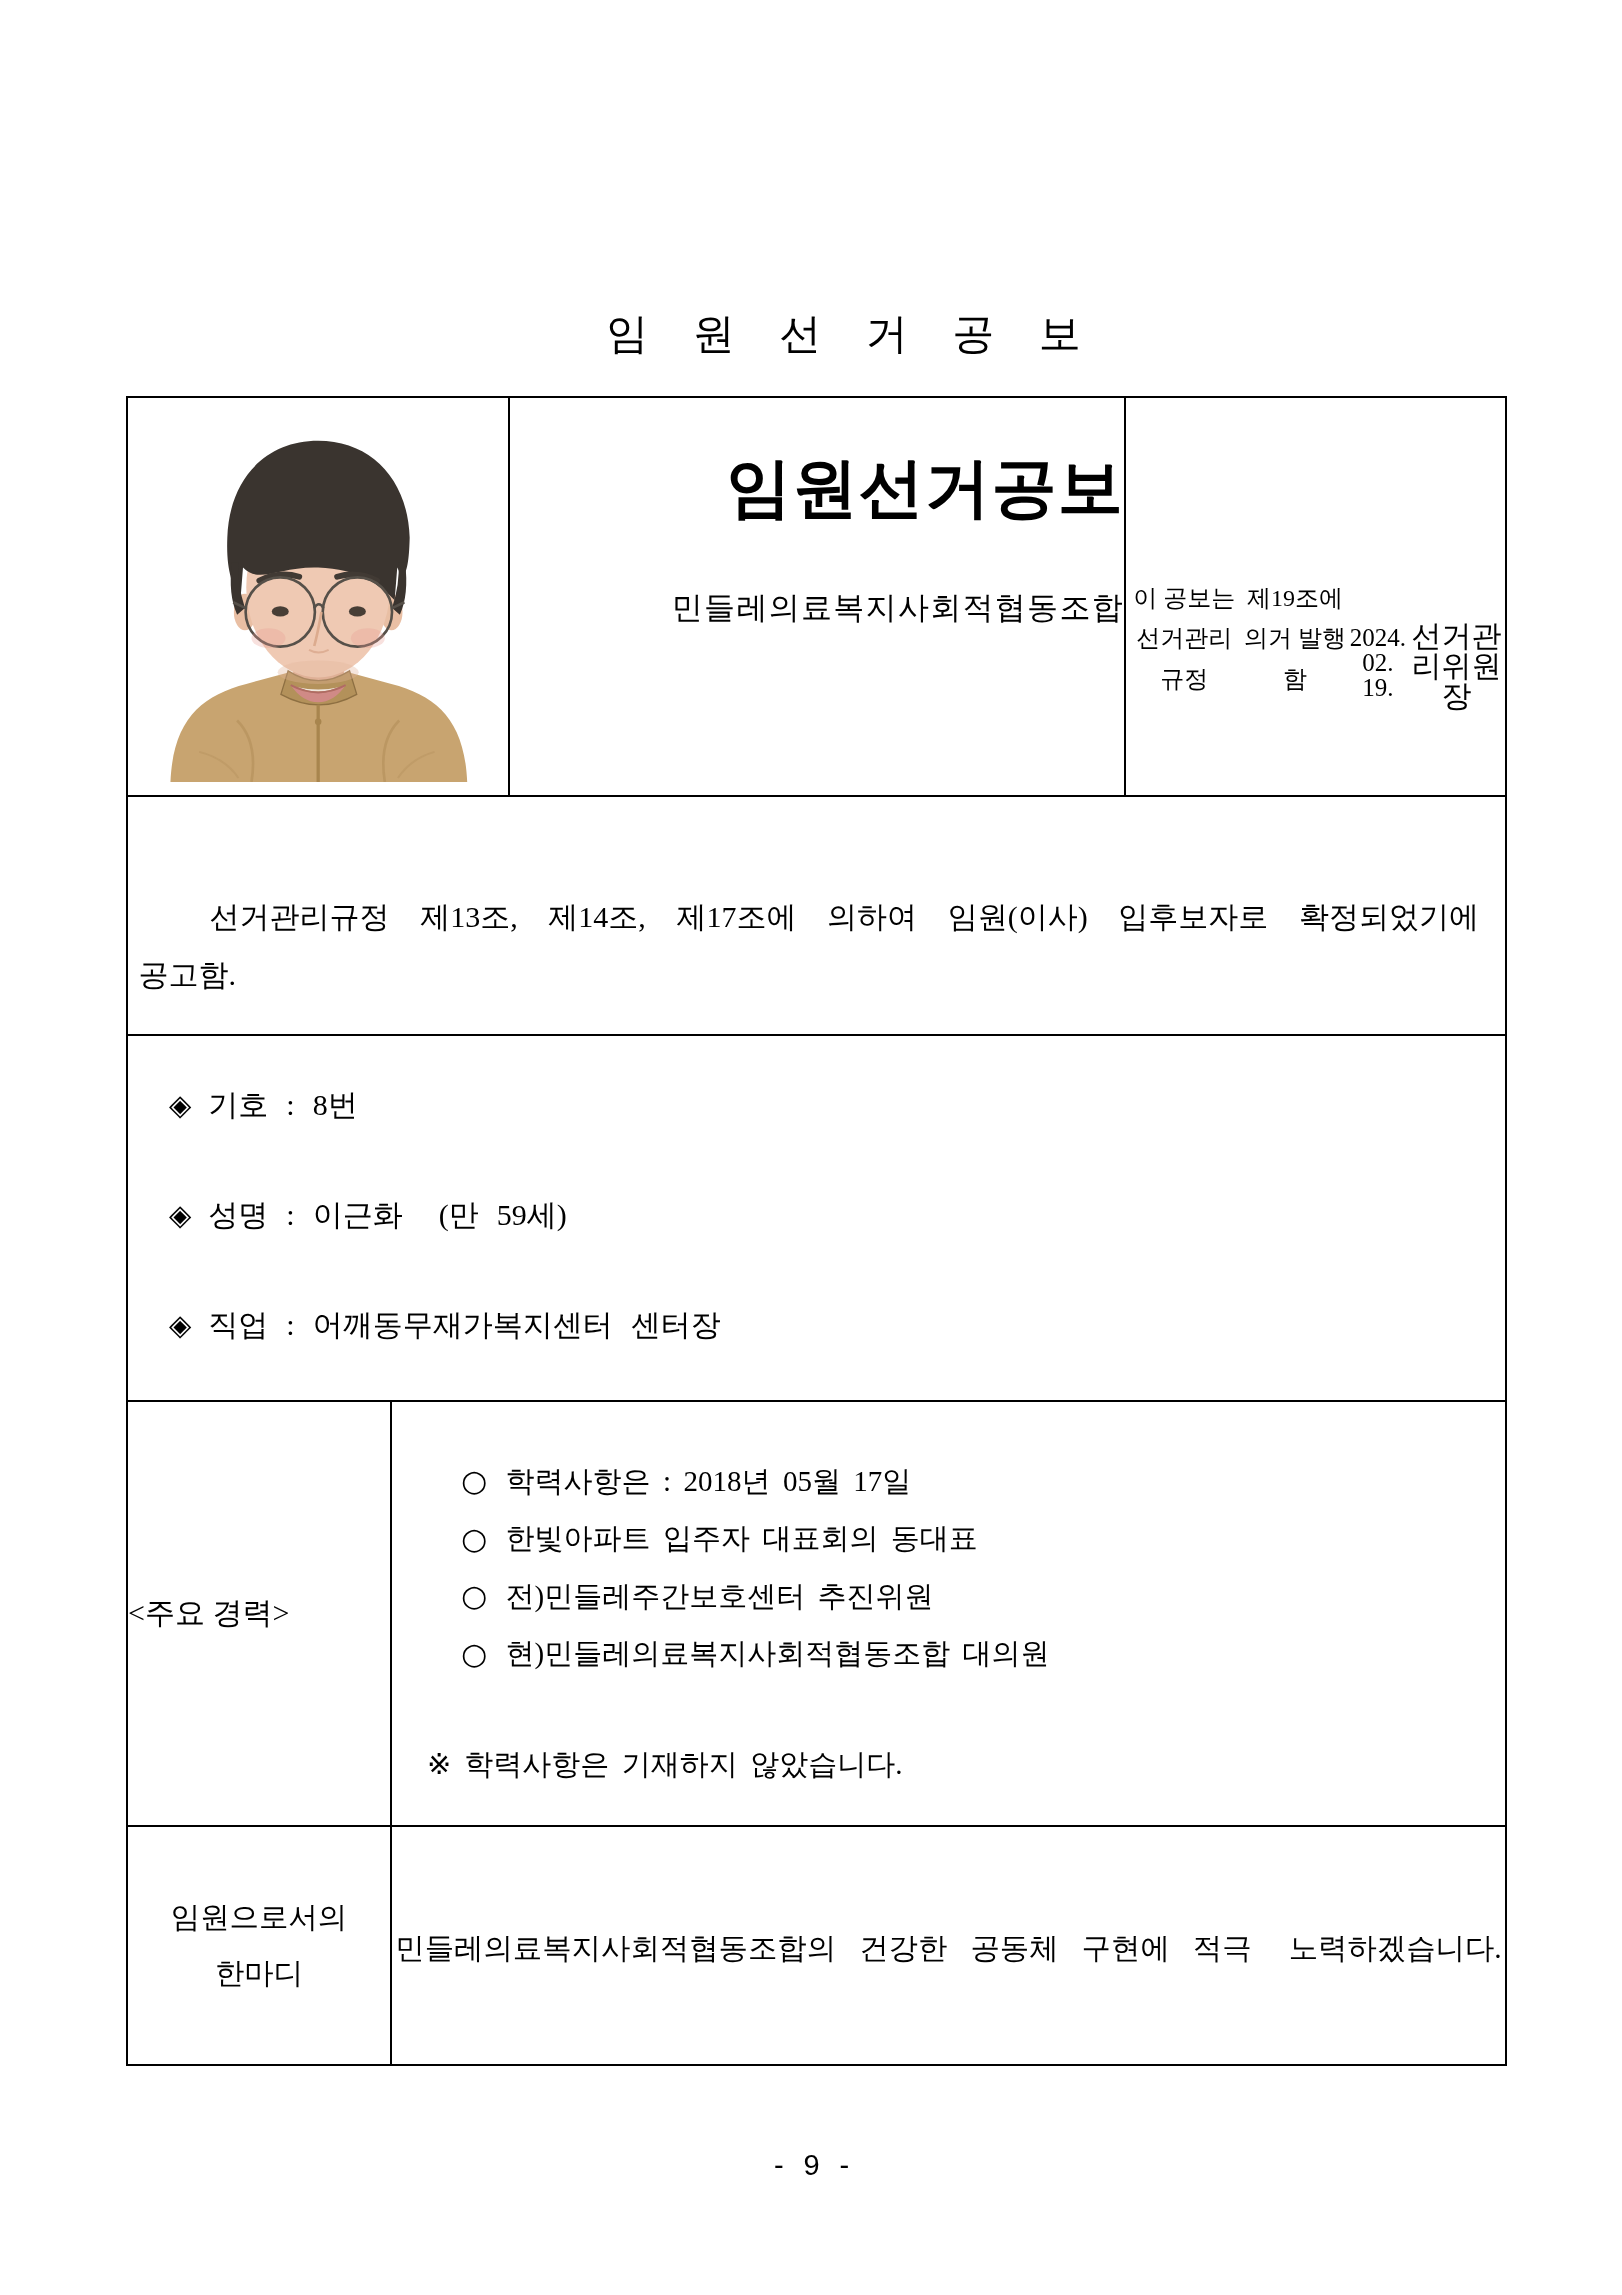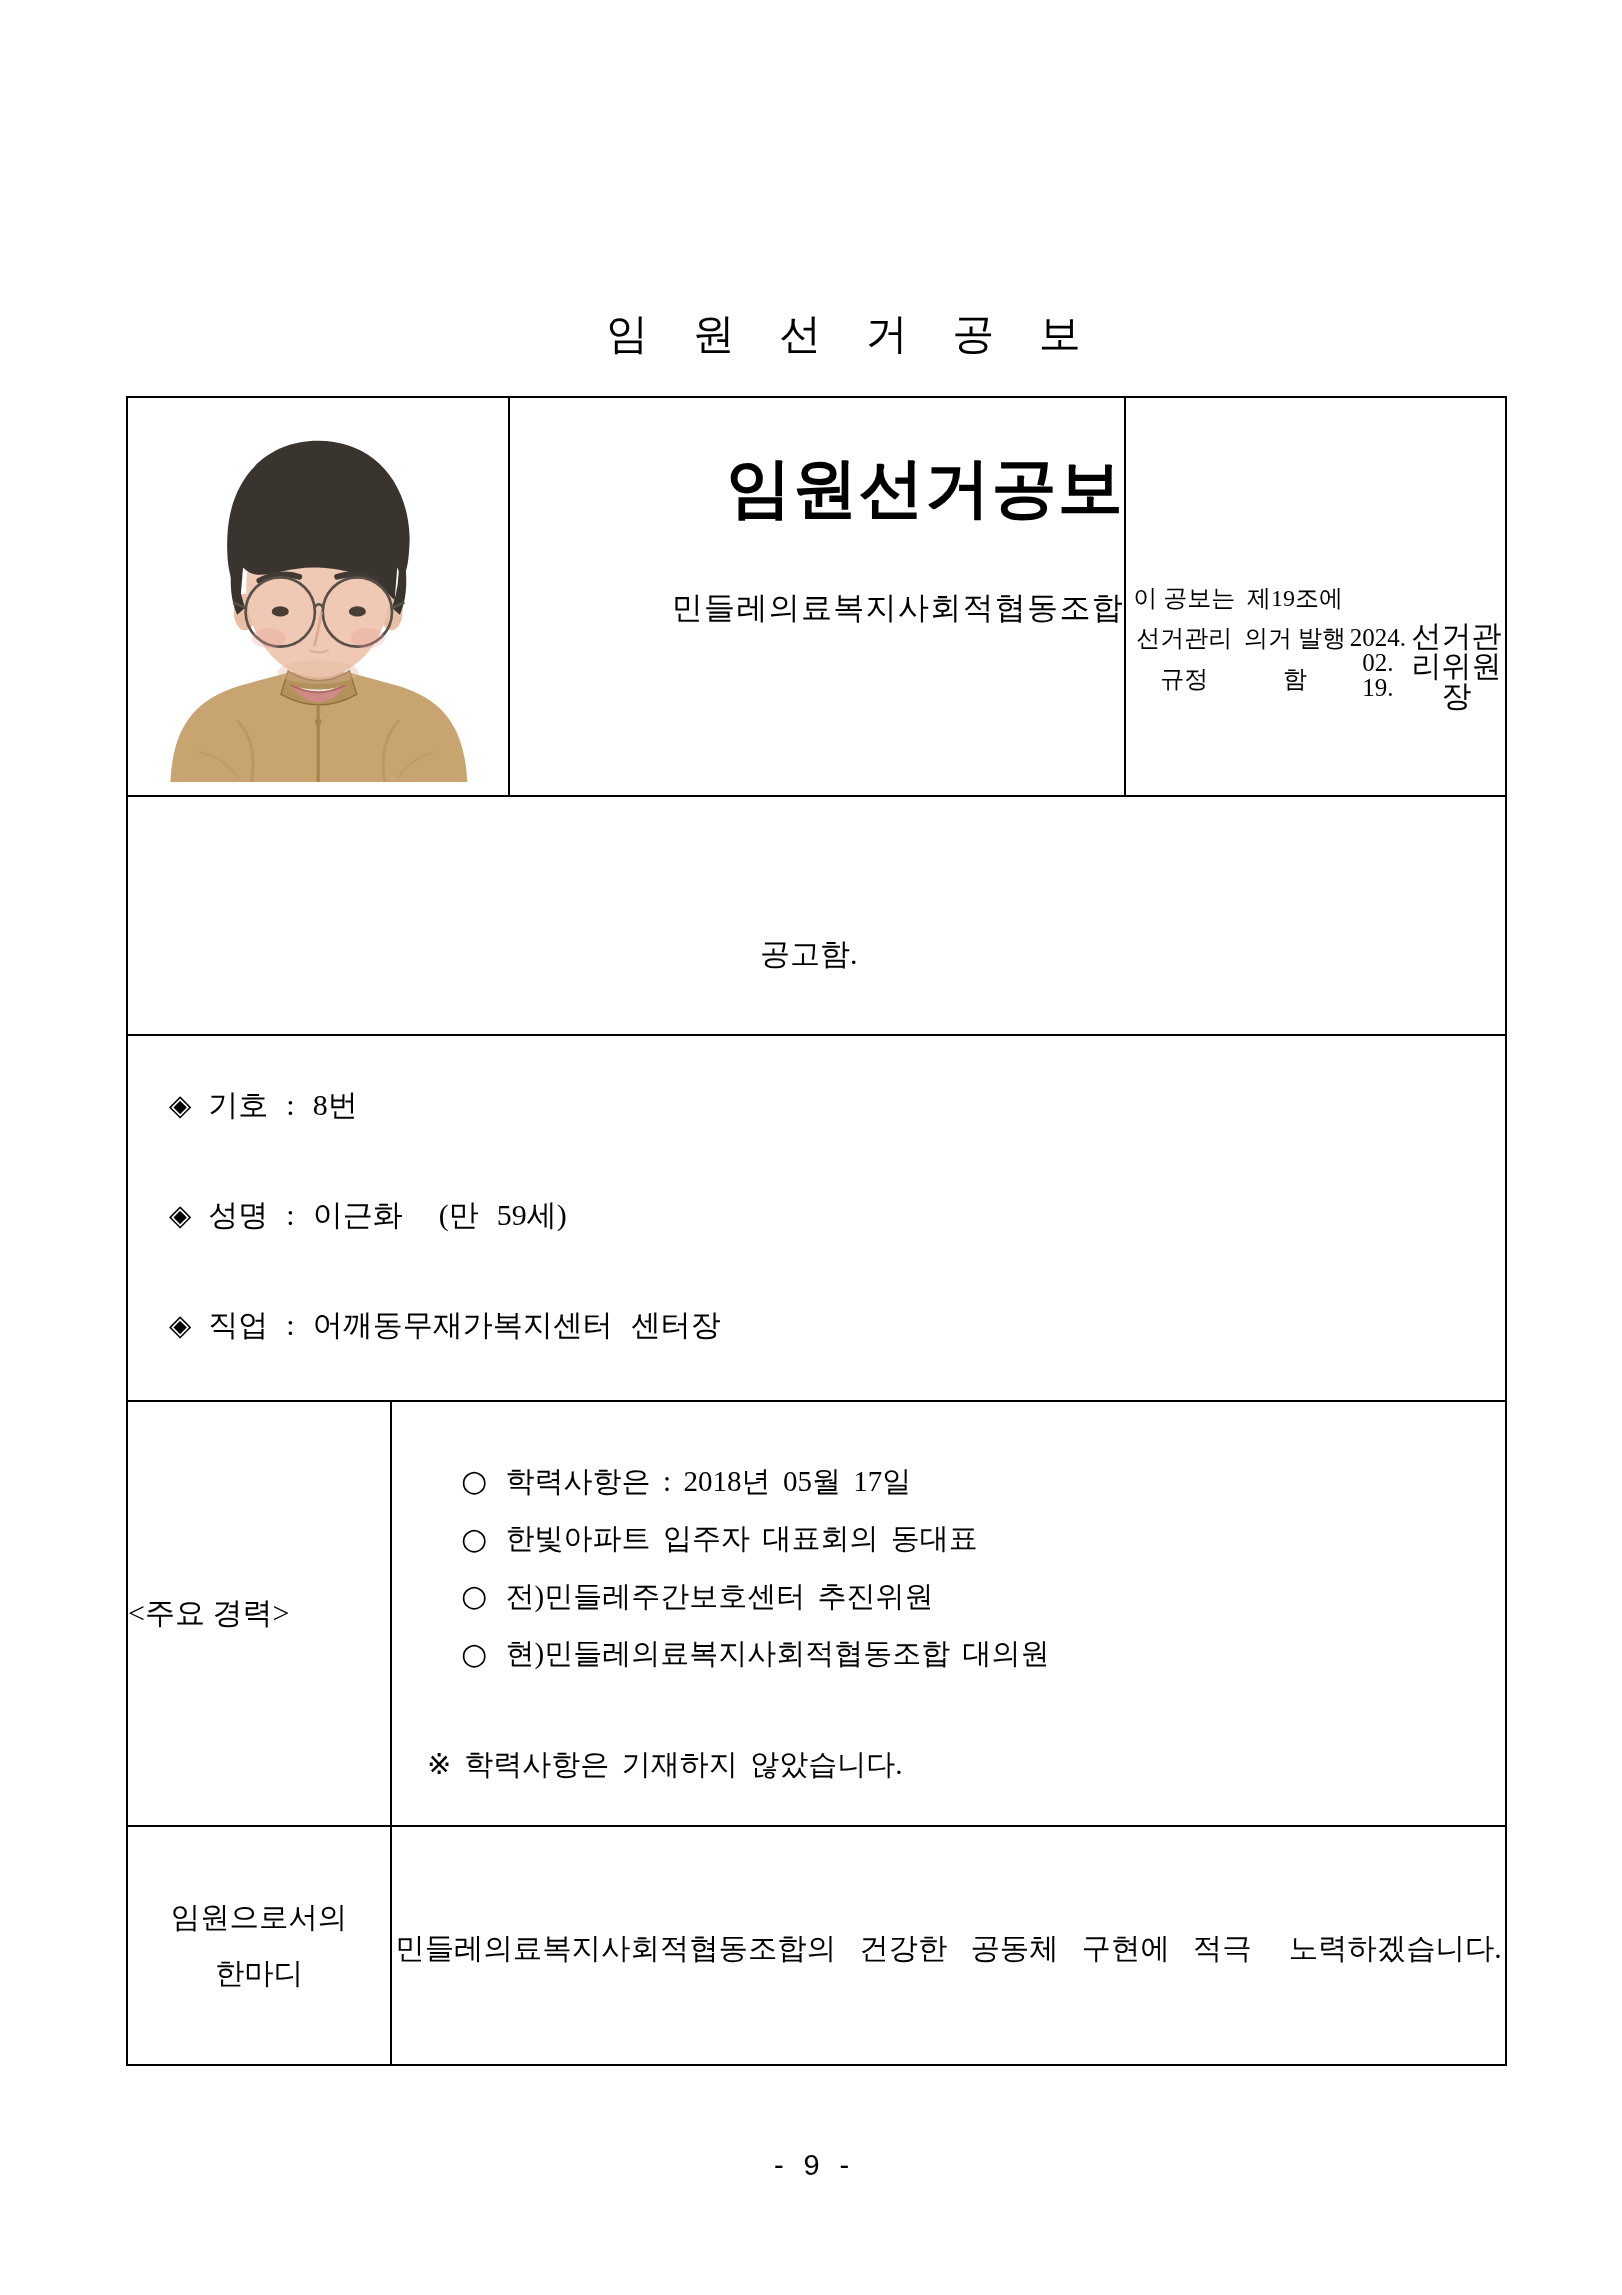--- a/index.html
+++ b/index.html
@@ -129,6 +129,7 @@
     </div>
 
     <div class="row r2">
+      <div class="announce-1">선거관리규정 제13조, 제14조, 제17조에 의하여 임원(이사) 입후보자로 확정되었기에</div>
       <div class="announce-2">공고함.</div>
     </div>
 

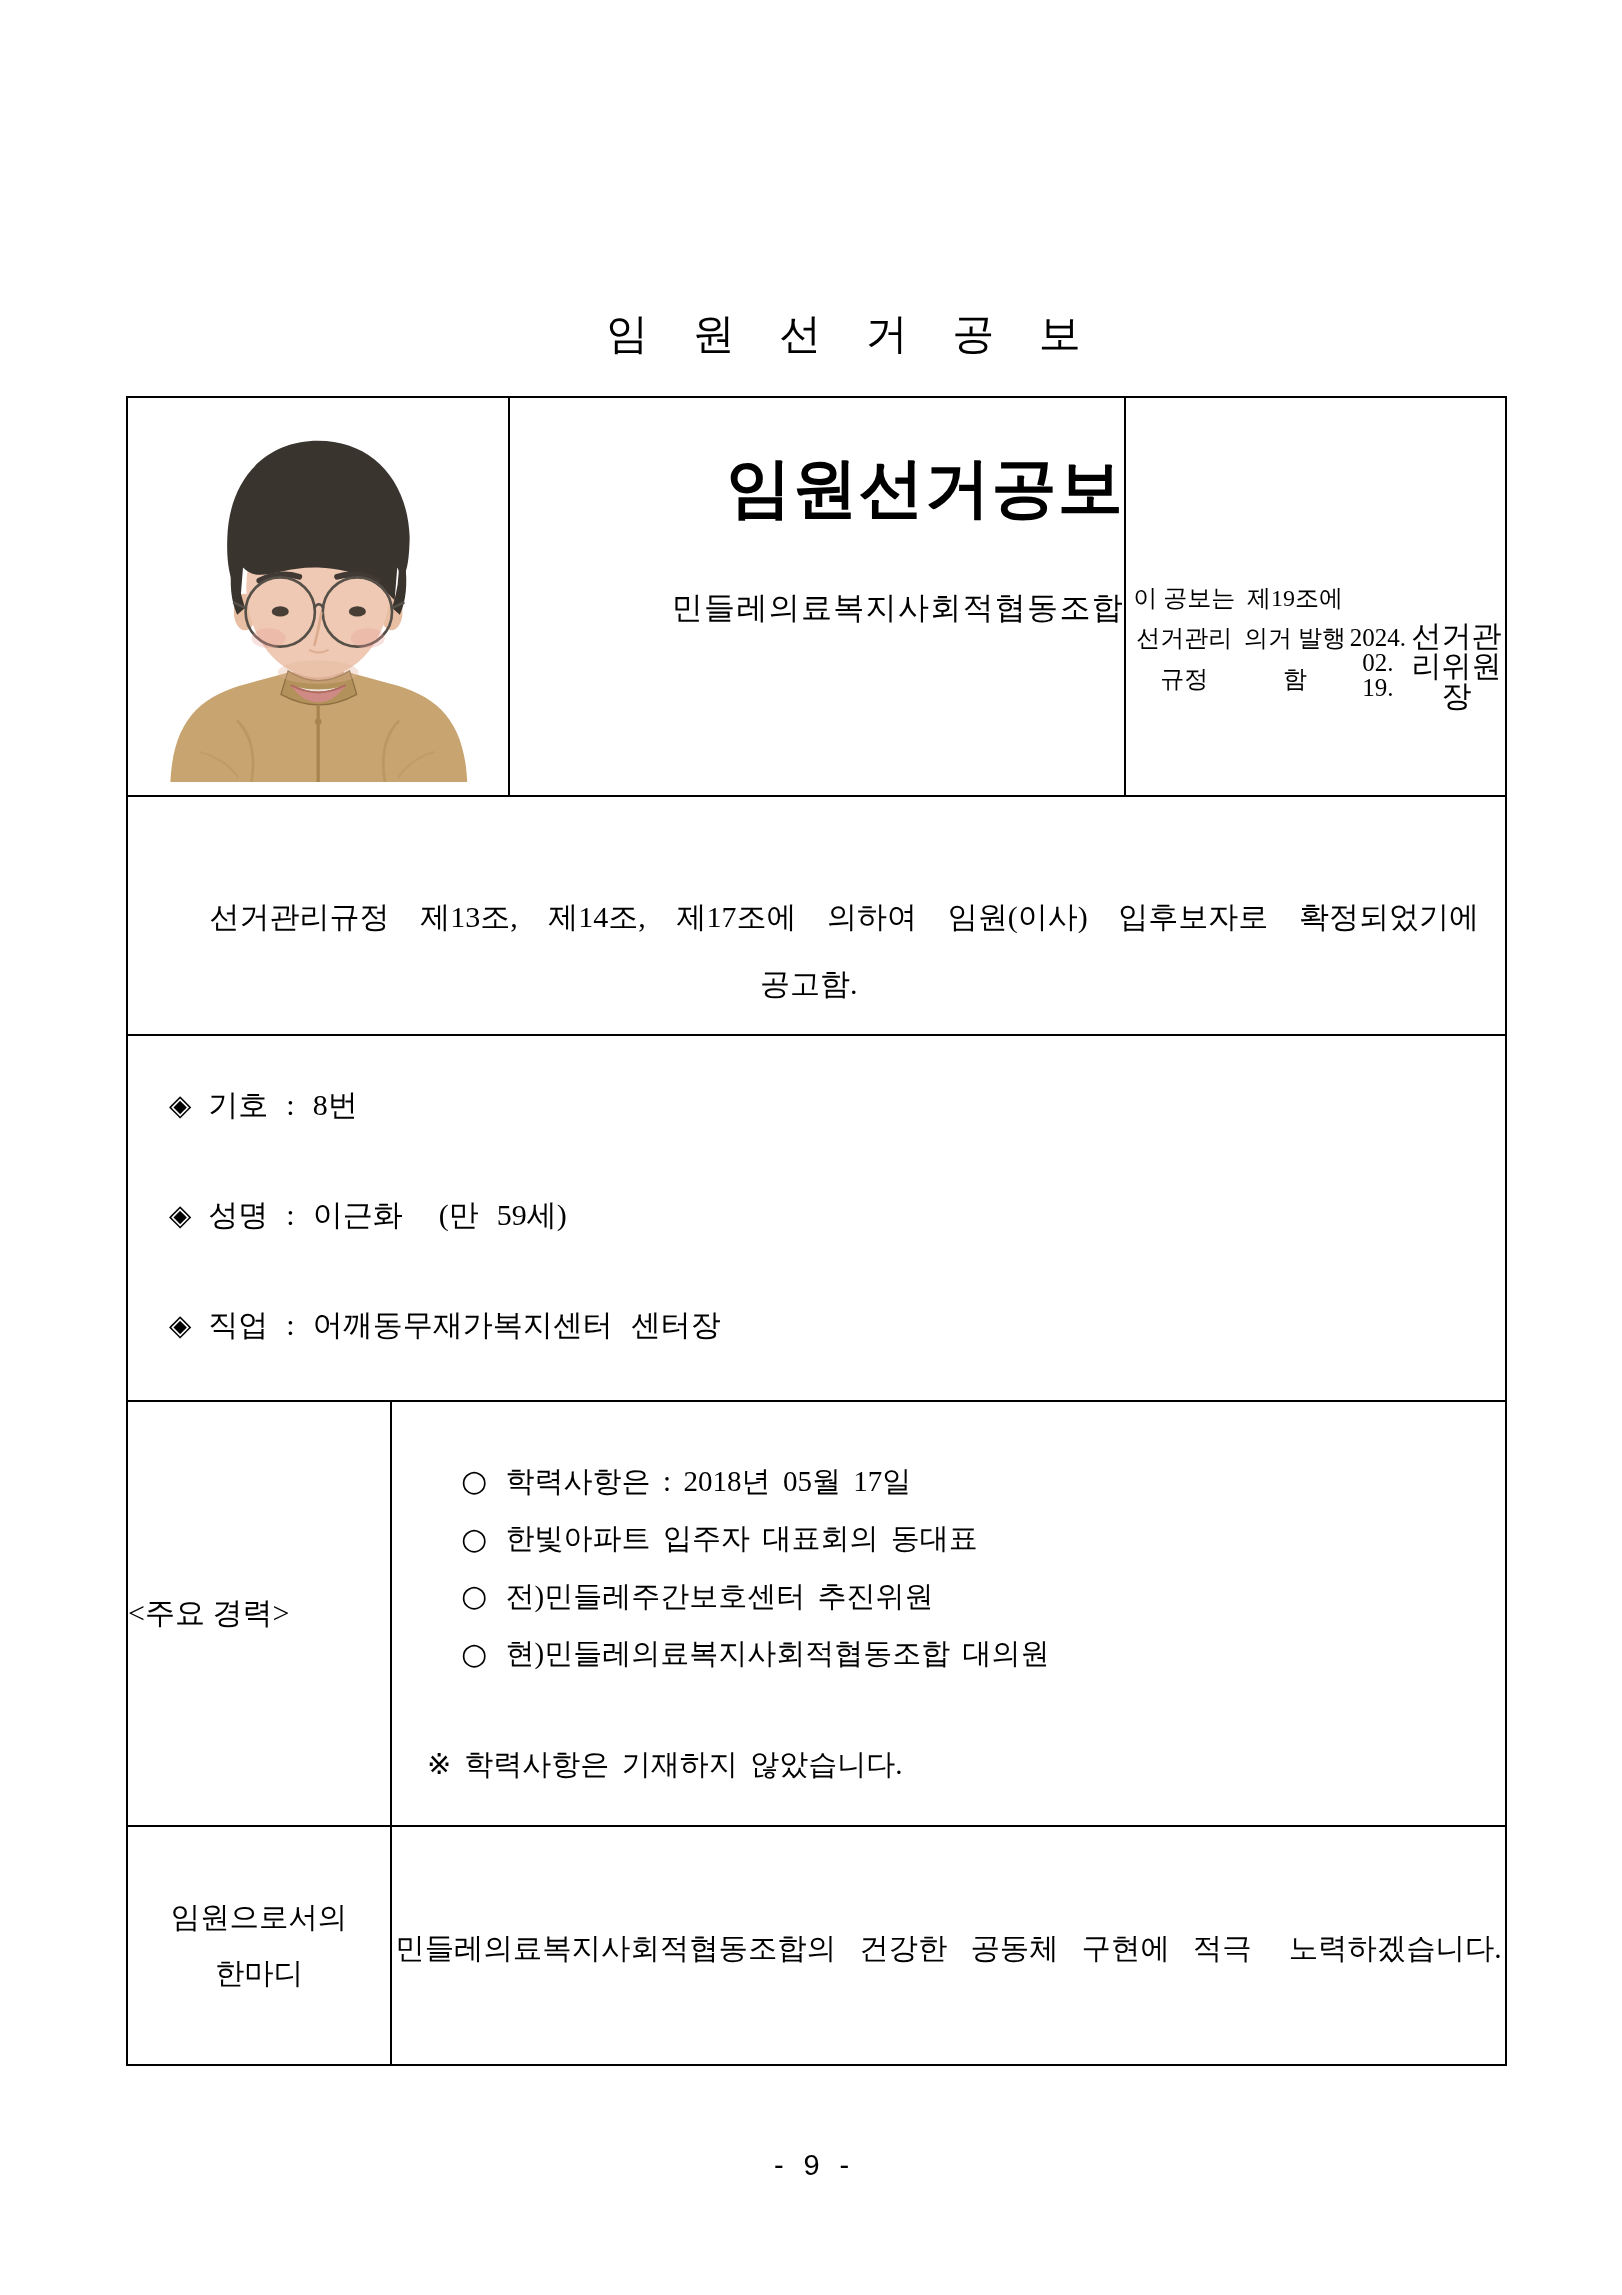--- a/index.html
+++ b/index.html
@@ -32,7 +32,7 @@
   
   .r2{height:239px;border-top:2px solid #000;padding:105px 26px 0 10.5px;font-size:30px;line-height:1;}
   .announce-1{text-indent:71px;text-align:justify;text-align-last:justify;word-spacing:3.9px;}
-  .announce-2{margin-top:37px;text-align:center;}
+  .announce-2{margin-top:28px;}
   
   .r3{height:366px;border-top:2px solid #000;display:flex;flex-direction:column;padding:54px 0 0 41px;font-size:30px;line-height:1;}
   .info-line{display:flex;align-items:center;margin-bottom:80px;}

